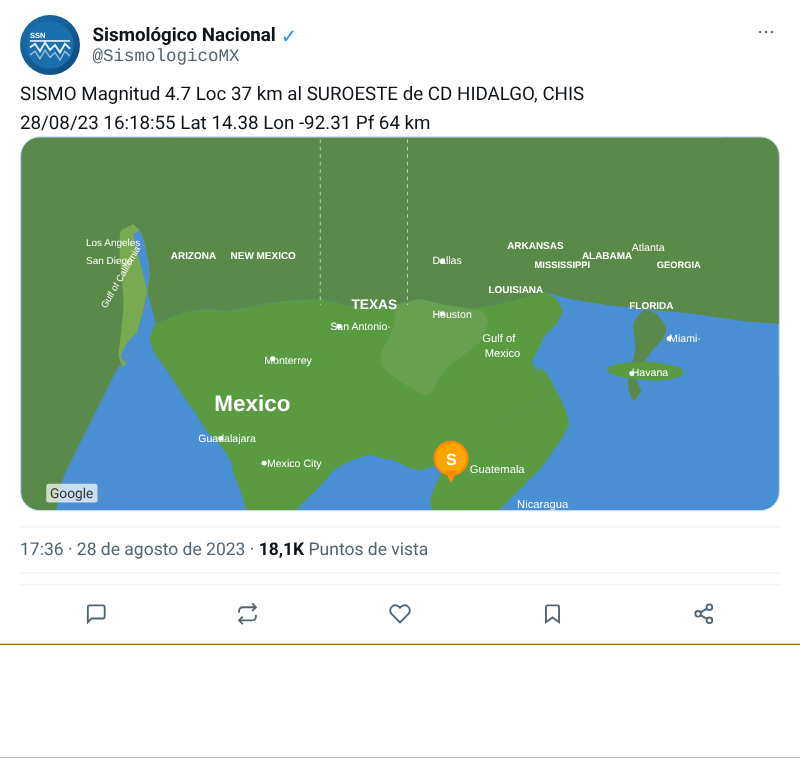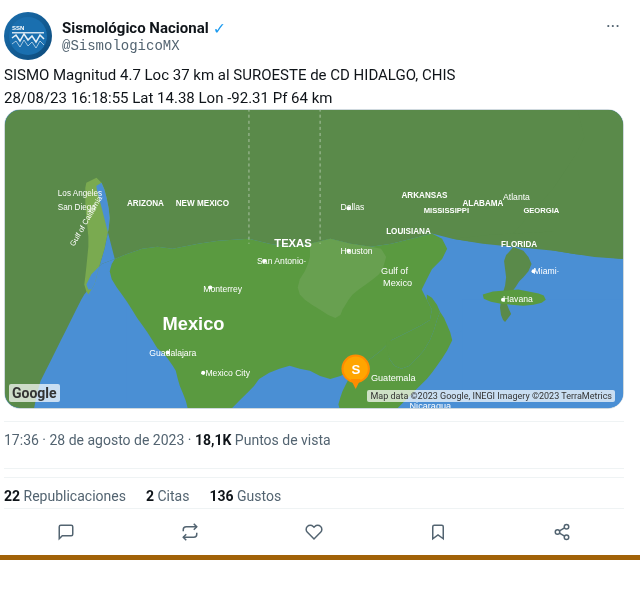--- a/index.html
+++ b/index.html
@@ -13,8 +13,8 @@
 
     .tweet-card {
       background: #ffffff;
-      padding: 12px 16px 0 4px;
-      border-bottom: 5px solid #a16207;
+      padding: 12px 16px 0 16px;
+      border-bottom: 1px solid #a16207;
       max-width: 640px;
     }
 

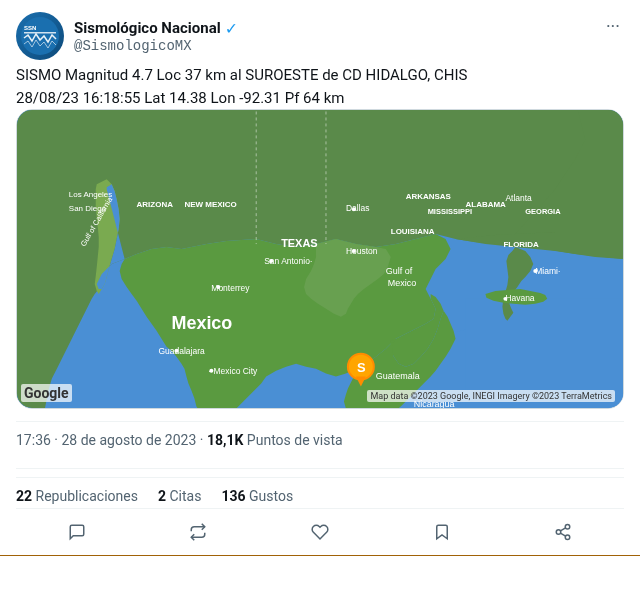--- a/index.html
+++ b/index.html
@@ -110,9 +110,9 @@
     .google-watermark {
       position: absolute;
       bottom: 6px;
-      left: 4px;
-      font-size: 14px;
-      font-weight: 700;
+      left: 20px;
+      font-size: 11px;
+      font-weight: 400;
       color: #333;
       background: rgba(255,255,255,0.7);
       padding: 1px 3px;

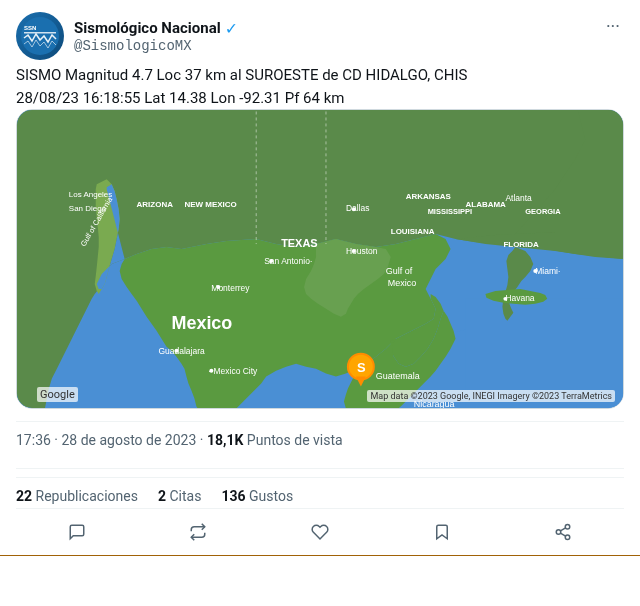--- a/index.html
+++ b/index.html
@@ -327,7 +327,6 @@
       </svg>
 
       <div class="google-watermark">Google</div>
-      <div class="map-attribution">Map data ©2023 Google, INEGI Imagery ©2023 TerraMetrics</div>
     </div>
   </div>
 

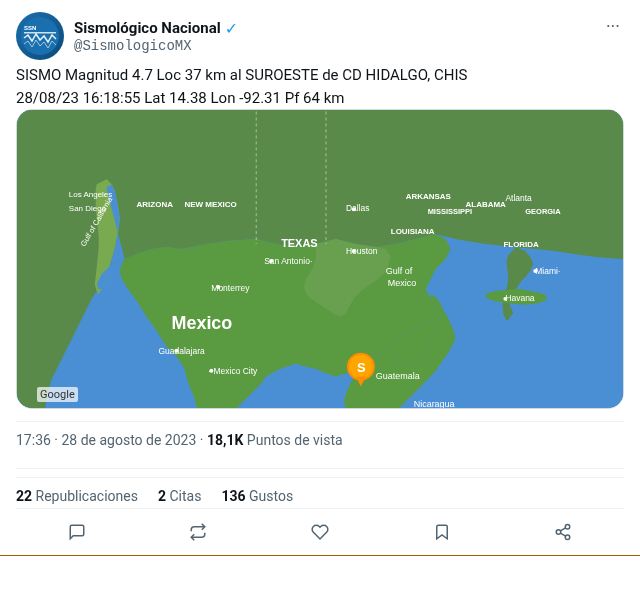--- a/index.html
+++ b/index.html
@@ -140,7 +140,6 @@
     .tweet-time {
       font-size: 14px;
       color: #536471;
-      margin-bottom: 10px;
     }
 
     .tweet-time span.bold {

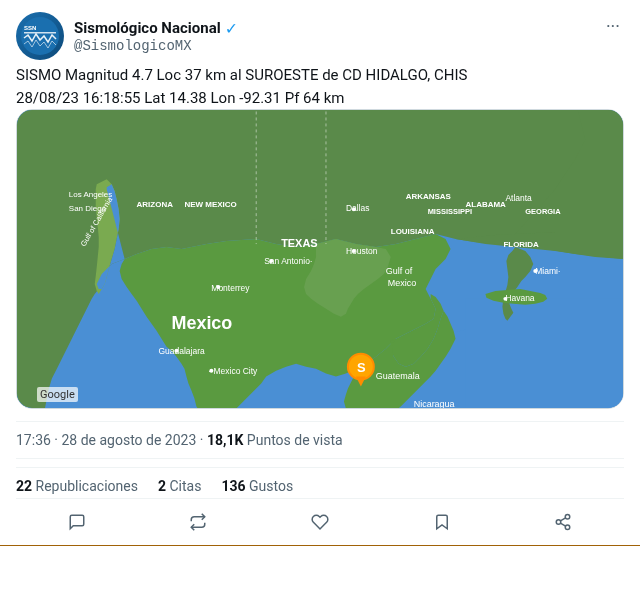--- a/index.html
+++ b/index.html
@@ -335,20 +335,6 @@
     </div>
   </div>
 
-  <div class="tweet-stats">
-    <div class="stat-item">
-      <span class="count">22</span>
-      <span>Republicaciones</span>
-    </div>
-    <div class="stat-item">
-      <span class="count">2</span>
-      <span>Citas</span>
-    </div>
-    <div class="stat-item">
-      <span class="count">136</span>
-      <span>Gustos</span>
-    </div>
-  </div>
 
   <div class="tweet-actions">
     <div class="action-btn">

